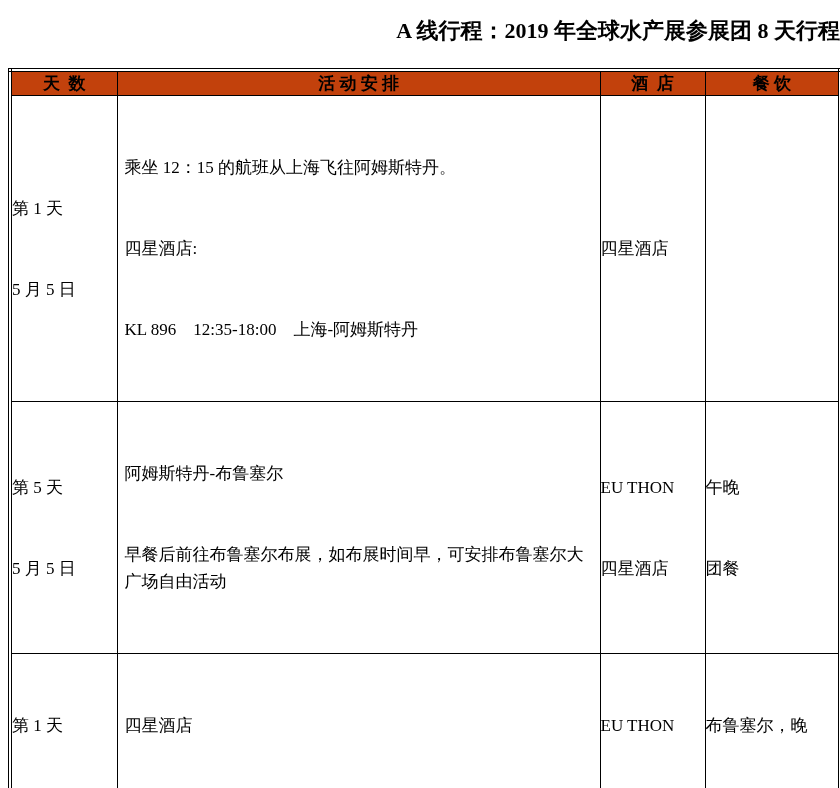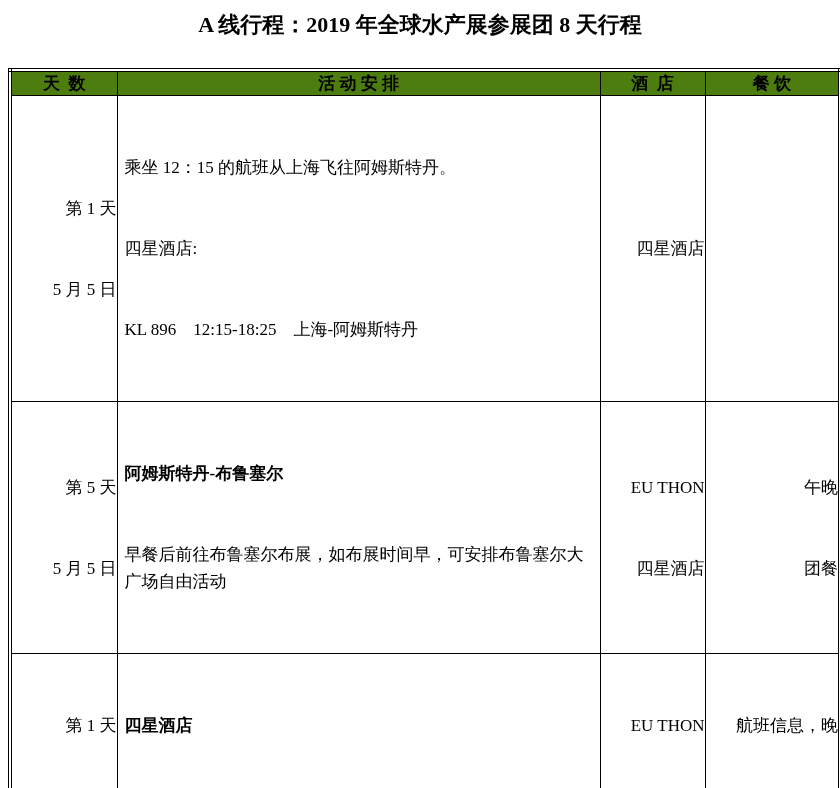--- a/index.html
+++ b/index.html
@@ -8,7 +8,7 @@
     background:#ffffff; color:#000000;
     font-family:"Liberation Serif","DejaVu Serif",serif;
   }
-  .title-wrap { height:68px; box-sizing:border-box; padding-top:10px; text-align:center; }
+  .title-wrap { height:68px; box-sizing:border-box; padding-top:16px; text-align:right; }
   .doc-title { font-size:22px; font-weight:bold; white-space:pre-wrap; }
 
   table.itinerary {

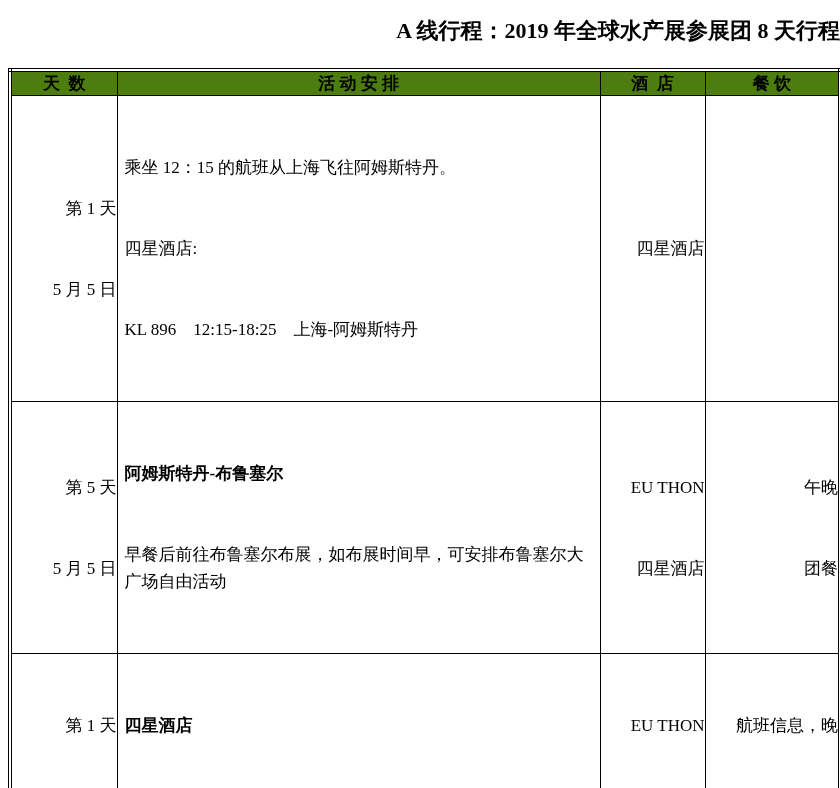--- a/index.html
+++ b/index.html
@@ -18,7 +18,7 @@
   }
   td,th { border:1px solid #000; vertical-align:middle; padding:0; overflow:hidden; }
   th {
-    background:#4d7c0f; font-size:17px; font-weight:bold;
+    background:#c2410c; font-size:17px; font-weight:bold;
     white-space:pre-wrap; text-align:center;
   }
   .rh  { height:24px; }

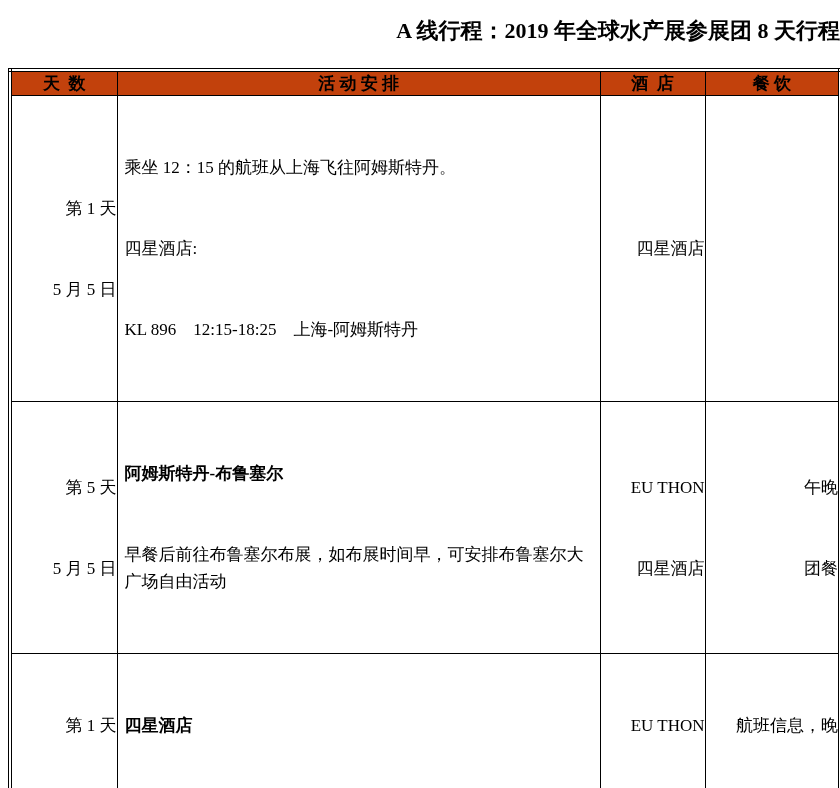--- a/index.html
+++ b/index.html
@@ -27,7 +27,7 @@
   .r2 td { height:94px; }
 
   td.day, td.mid {
-    text-align:right; font-size:17px; line-height:27px; white-space:pre-wrap;
+    text-align:left; font-size:17px; line-height:27px; white-space:pre-wrap;
   }
   td.act {
     text-align:left; font-size:17px; line-height:27px;

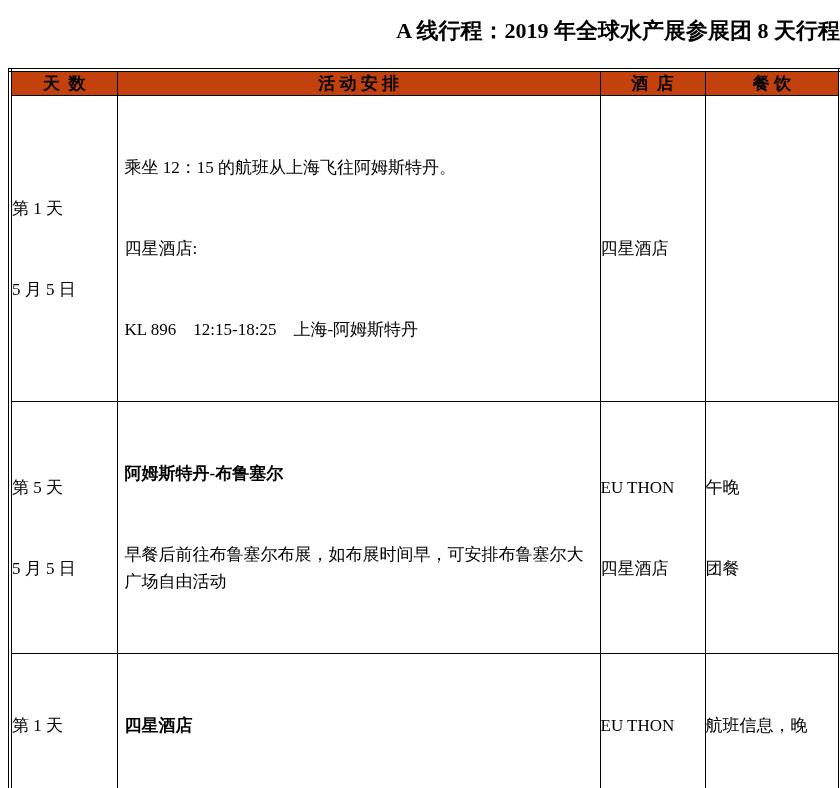--- a/index.html
+++ b/index.html
@@ -68,7 +68,7 @@
       <td class="act">
         <div class="line">乘坐 12：15 的航班从上海飞往阿姆斯特丹。</div>
         <div class="line">四星酒店:</div>
-        <div class="line">KL 896    12:15-18:25    上海-阿姆斯特丹</div>
+        <div class="line">KL 896    12:35-18:00    上海-阿姆斯特丹</div>
       </td>
       <td class="mid">
         <div class="line">四星酒店</div>

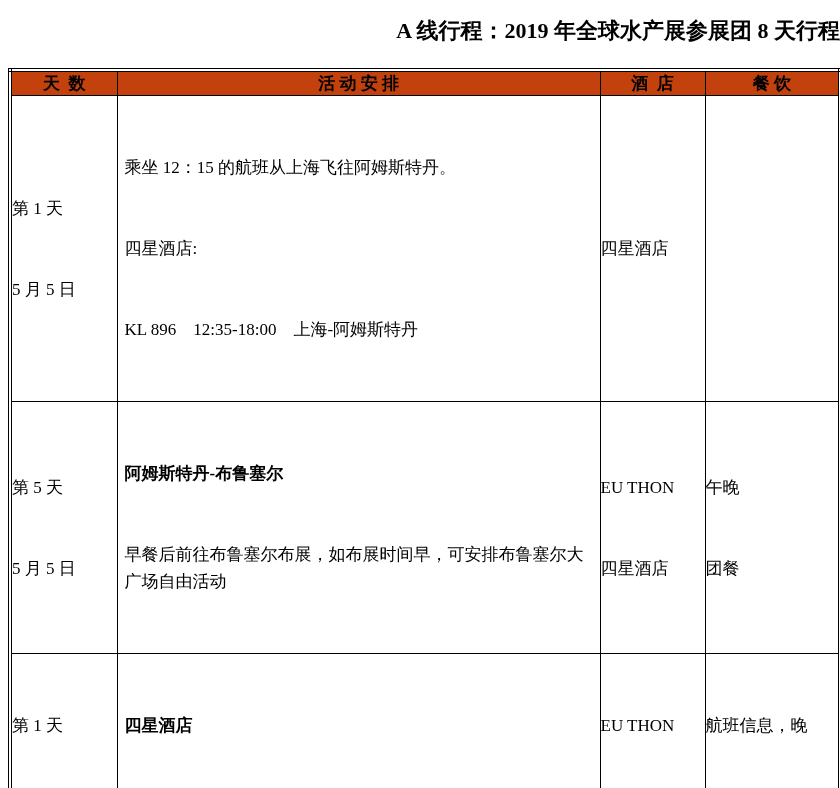--- a/index.html
+++ b/index.html
@@ -34,7 +34,7 @@
     padding:4px 8px 4px 7px; white-space:pre-wrap; box-sizing:border-box;margin-top:27px;
   }
   .line { white-space:pre-wrap; }
-  .b { font-weight:bold; }
+  .b { font-weight:normal; }
 </style>
 </head>
 <body>

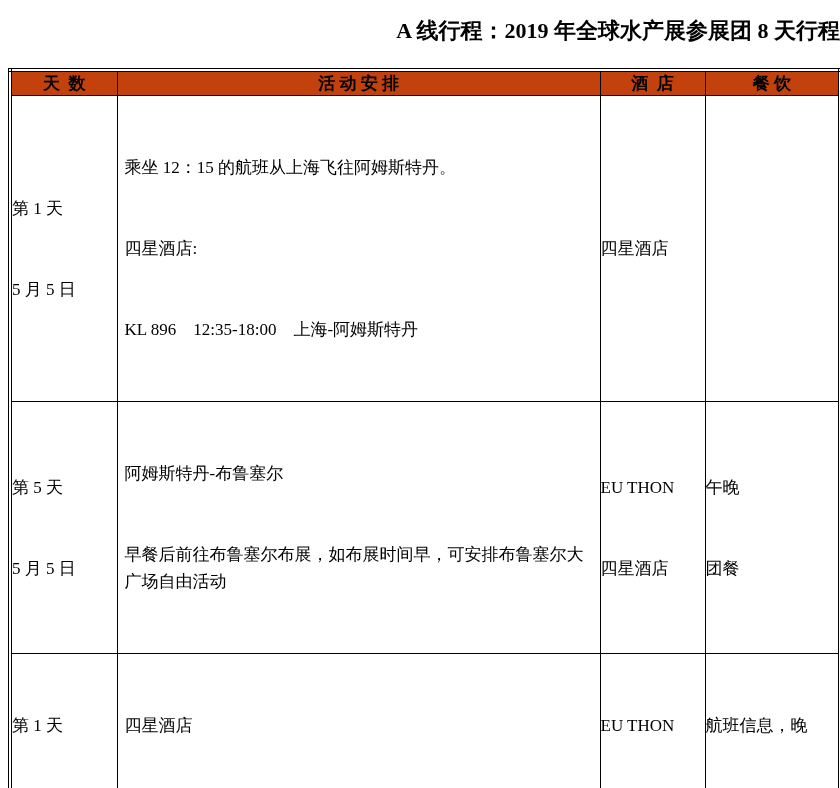--- a/index.html
+++ b/index.html
@@ -109,7 +109,7 @@
         
       </td>
       <td class="mid">
-        <div class="line">航班信息，晚</div>
+        <div class="line">布鲁塞尔，晚</div>
         
       </td>
     </tr>

